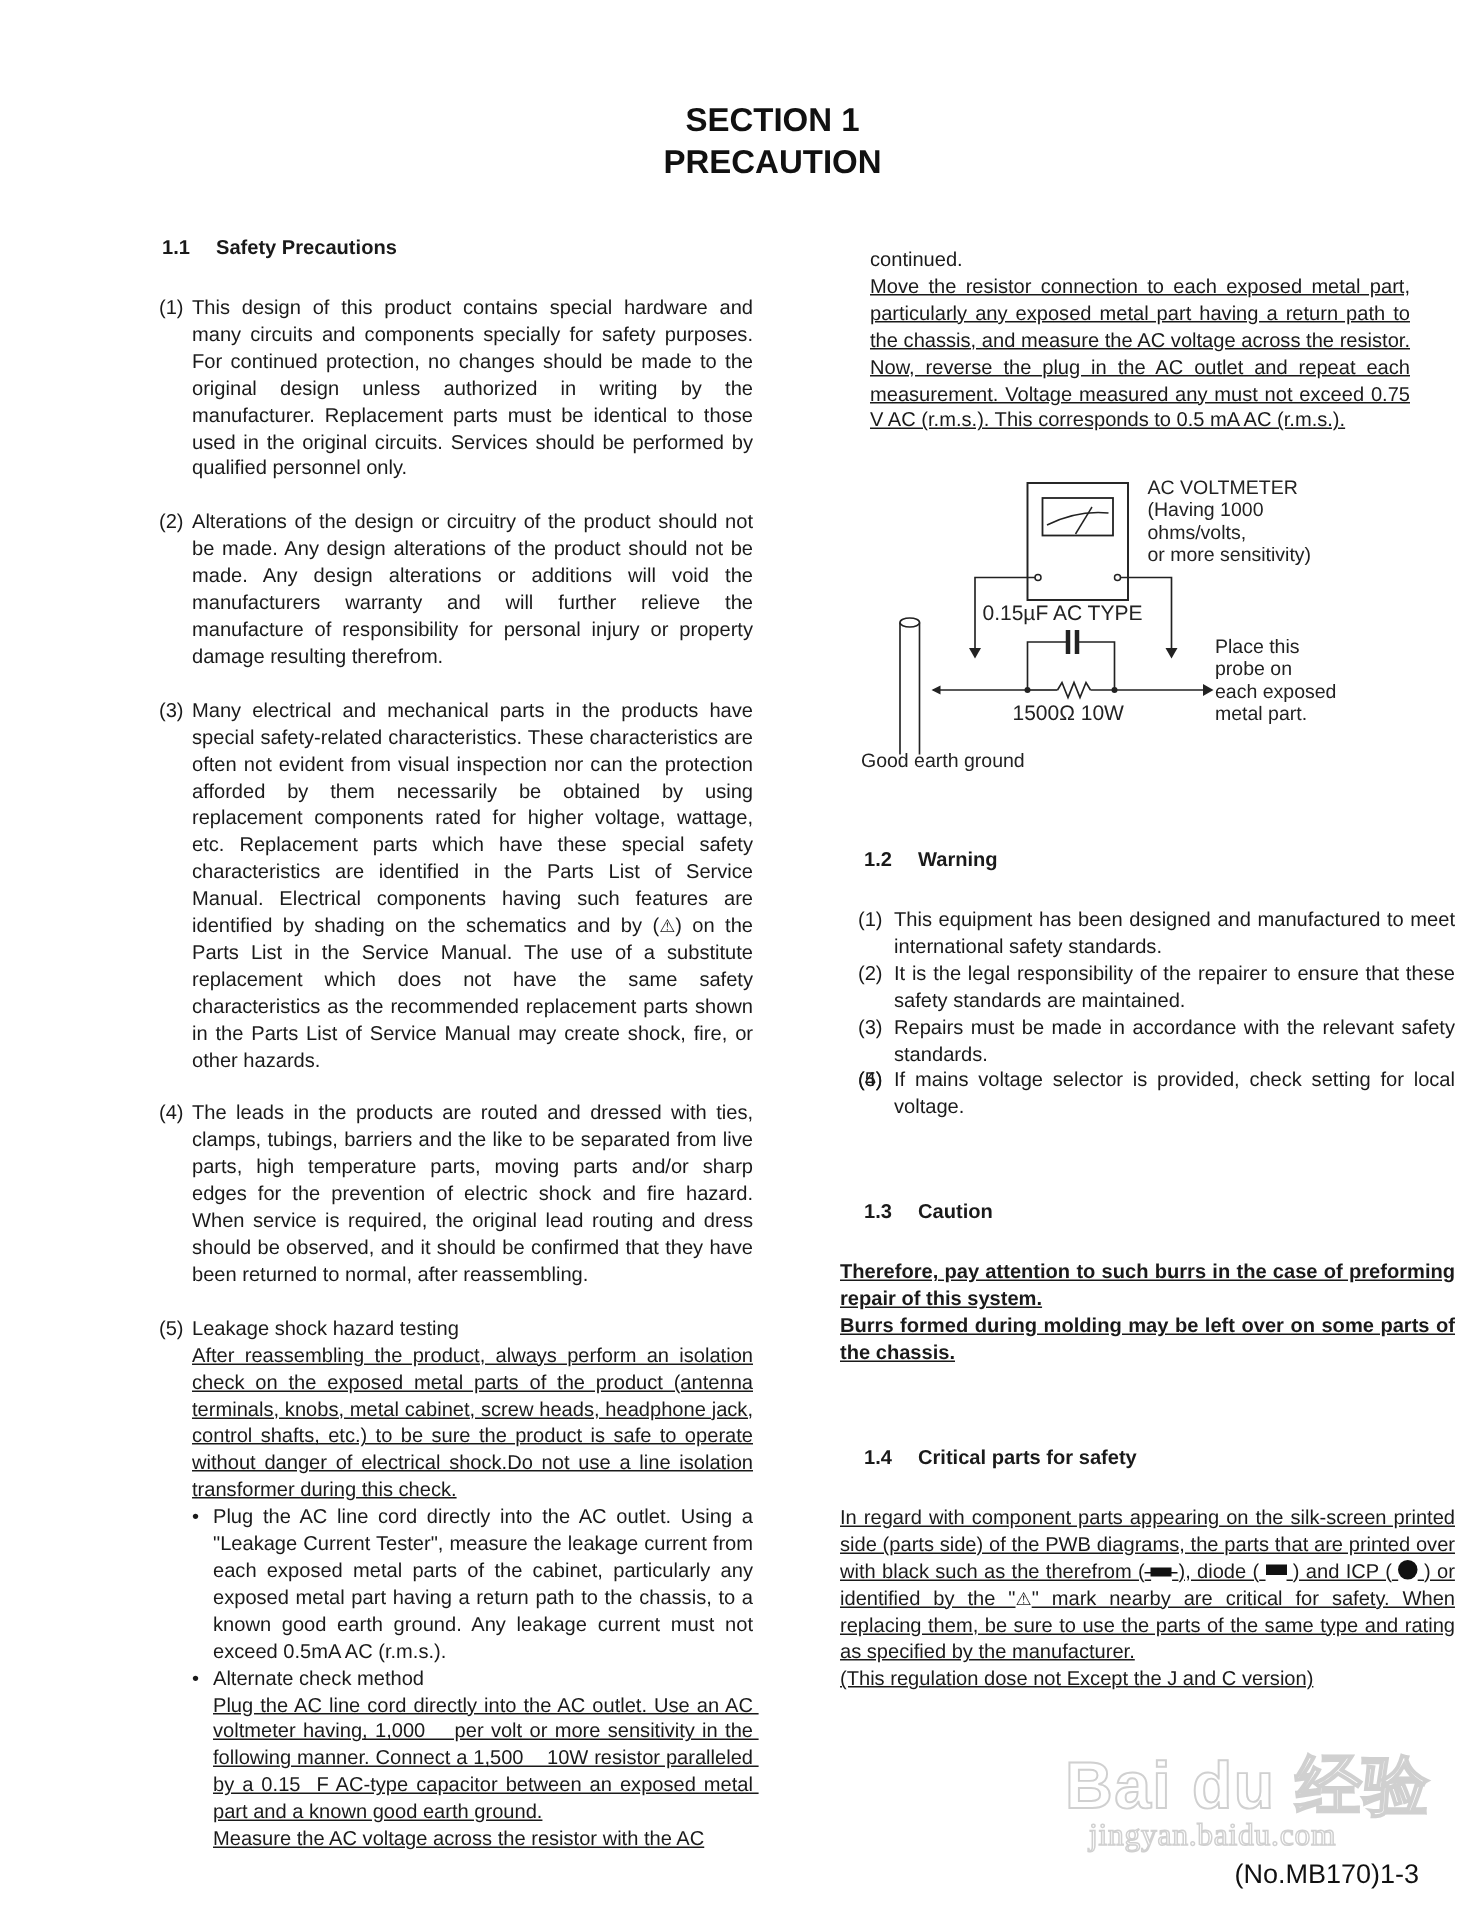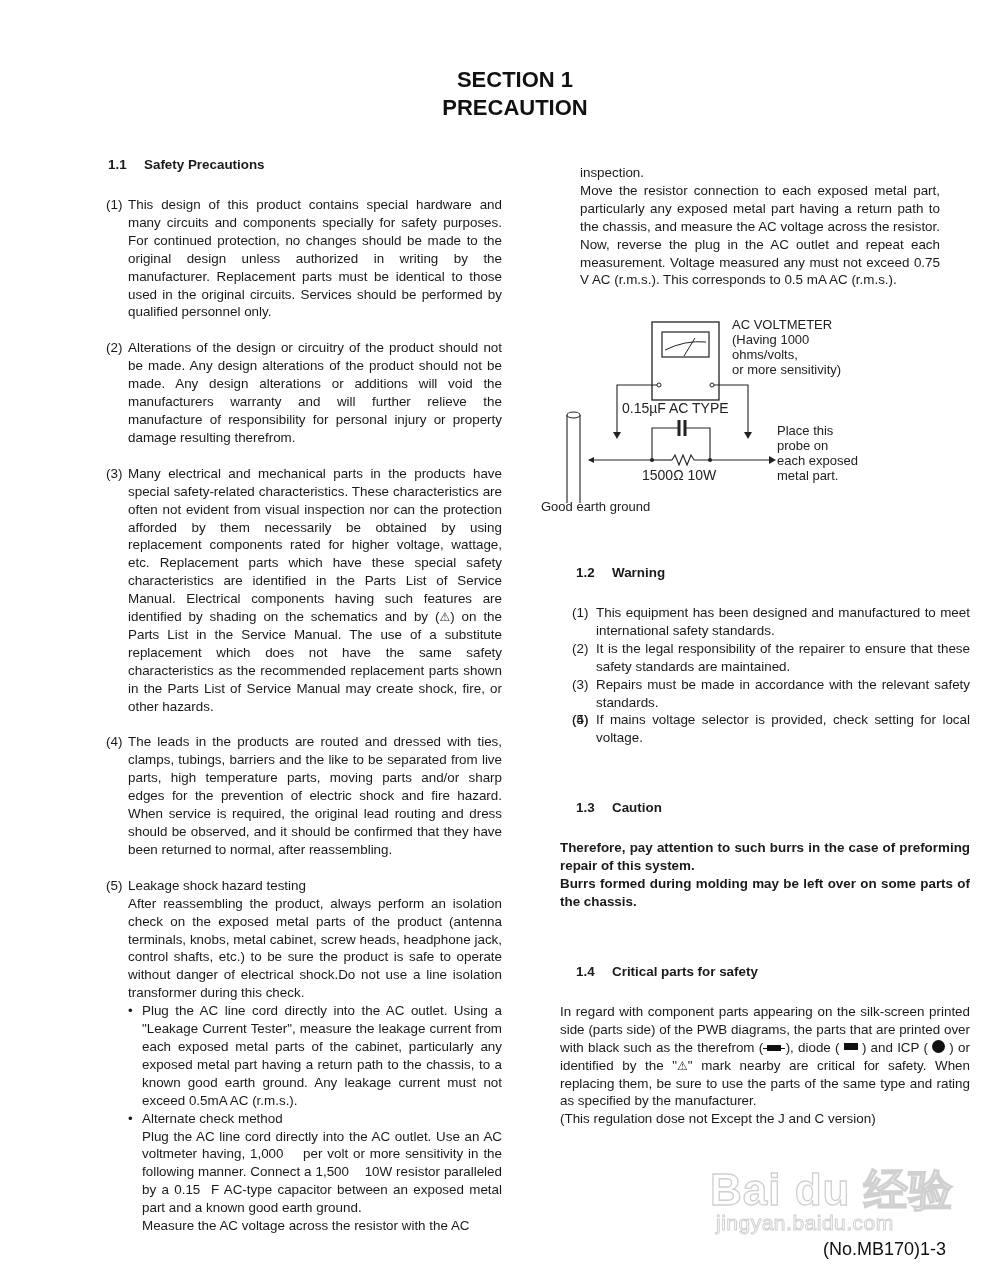--- a/index.html
+++ b/index.html
@@ -87,7 +87,7 @@
 
 <div class="col col-right">
   <div style="padding-left:50px">
-    <div>inspection.</div>
+    <div>continued.</div>
     <div class="p">Move the resistor connection to each exposed metal part, particularly any exposed metal part having a return path to the chassis, and measure the AC voltage across the resistor. Now, reverse the plug in the AC outlet and repeat each measurement. Voltage measured any must not exceed 0.75 V AC (r.m.s.). This corresponds to  0.5 mA AC (r.m.s.).</div>
   </div>
 </div>

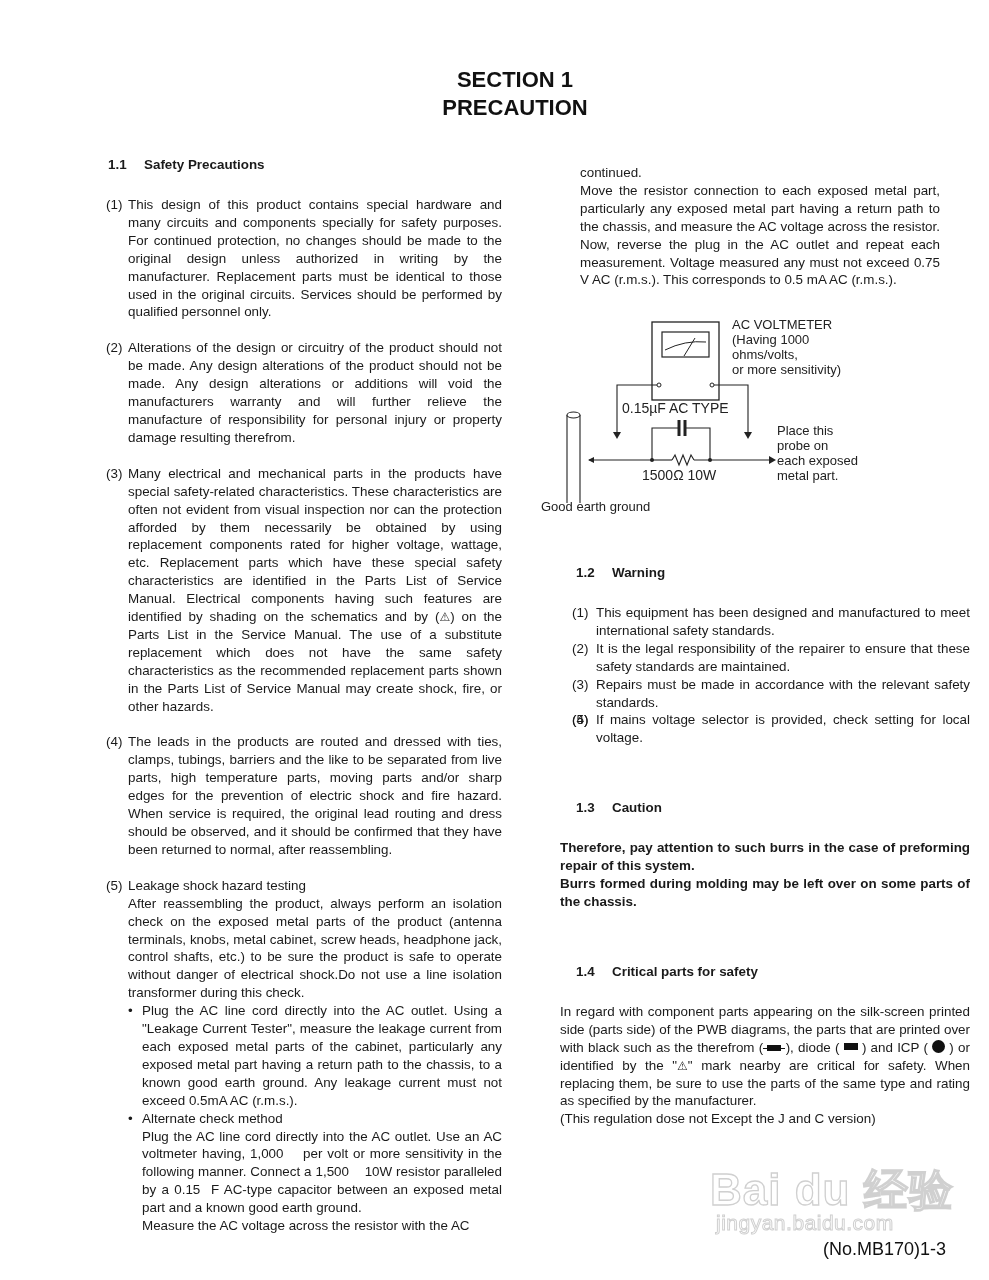--- a/index.html
+++ b/index.html
@@ -14,7 +14,7 @@
   .h .num { display: inline-block; width: 36px; }
   .item { position: relative; padding-left: 36px; text-align: justify; }
   .item .lbl { position: absolute; left: 14px; top: 0; }
-  .p { text-align: justify; margin: 0; }
+  .p { text-align: justify; margin: 0; text-decoration: underline; }
   .gap { height: 18px; }
   .bullet { position: relative; padding-left: 14px; text-align: justify; }
   .bullet .dot { position: absolute; left: 0; top: 0; }

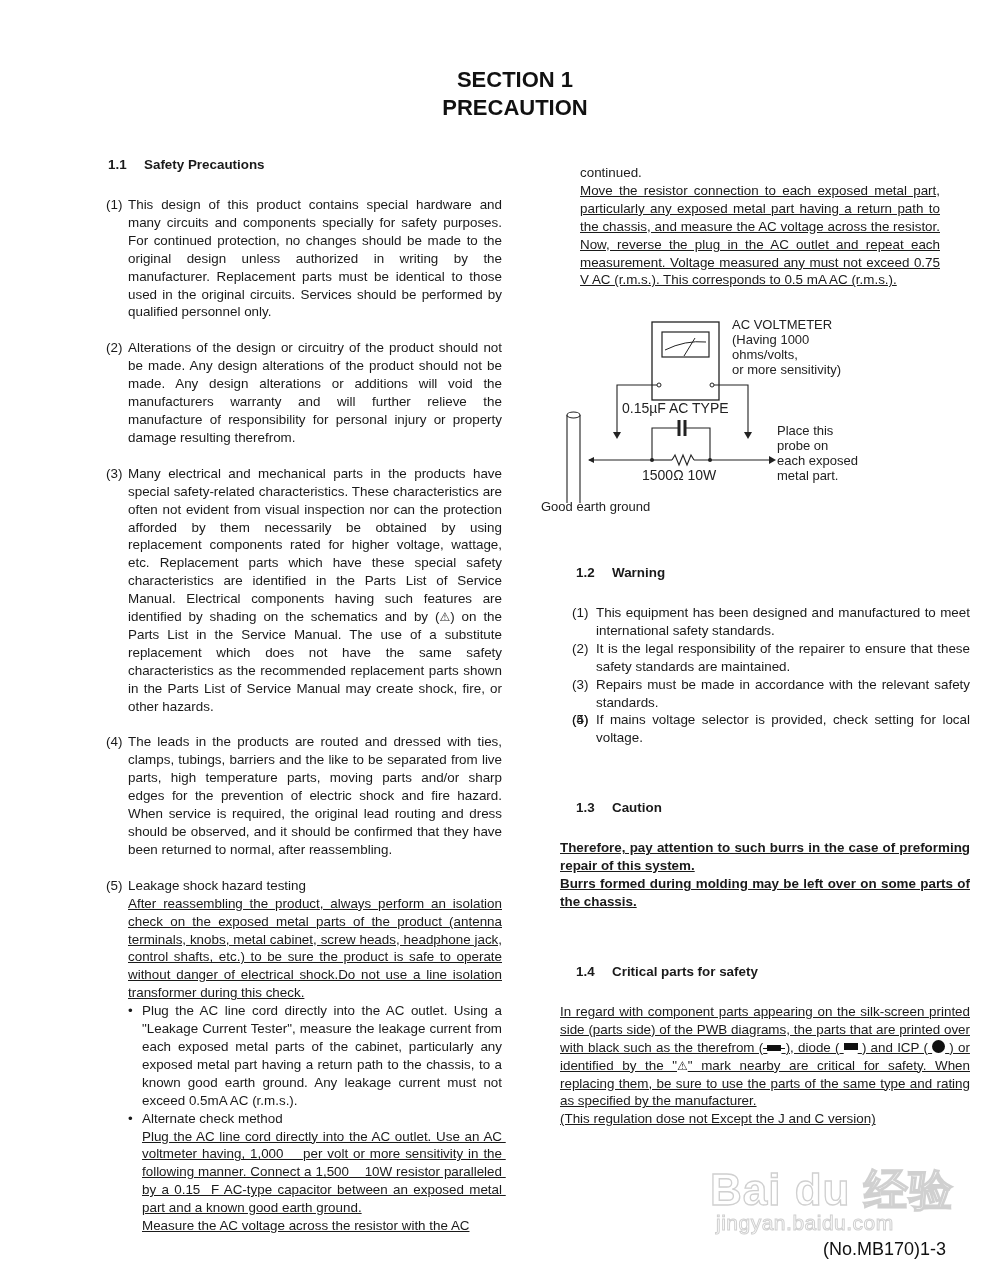--- a/index.html
+++ b/index.html
@@ -26,7 +26,7 @@
   .sym-res:before { content:""; position:absolute; left:-4px; top:2.5px; width:22px; height:1px; background:#111; }
   .sym-diode { display:inline-block; width:14px; height:7px; background:#111; vertical-align:middle; margin-top:-4px; }
   .sym-icp { display:inline-block; width:13px; height:13px; border-radius:50%; background:#111; vertical-align:middle; margin-top:-3px; }
-  .diagram { position: absolute; left: 532px; top: 315px; width: 340px; height: 210px; text-decoration: underline; }
+  .diagram { position: absolute; left: 565px; top: 315px; width: 340px; height: 210px; text-decoration: underline; }
   .diagram svg text { font-family: "Liberation Sans", sans-serif; font-size: 13px; fill: #222; }
   .footer { position: absolute; right: 43px; top: 1239px; font-size: 18px; color: #111; }
   .watermark { position: absolute; left: 700px; top: 1135px; width: 260px; height: 100px; pointer-events: none; }

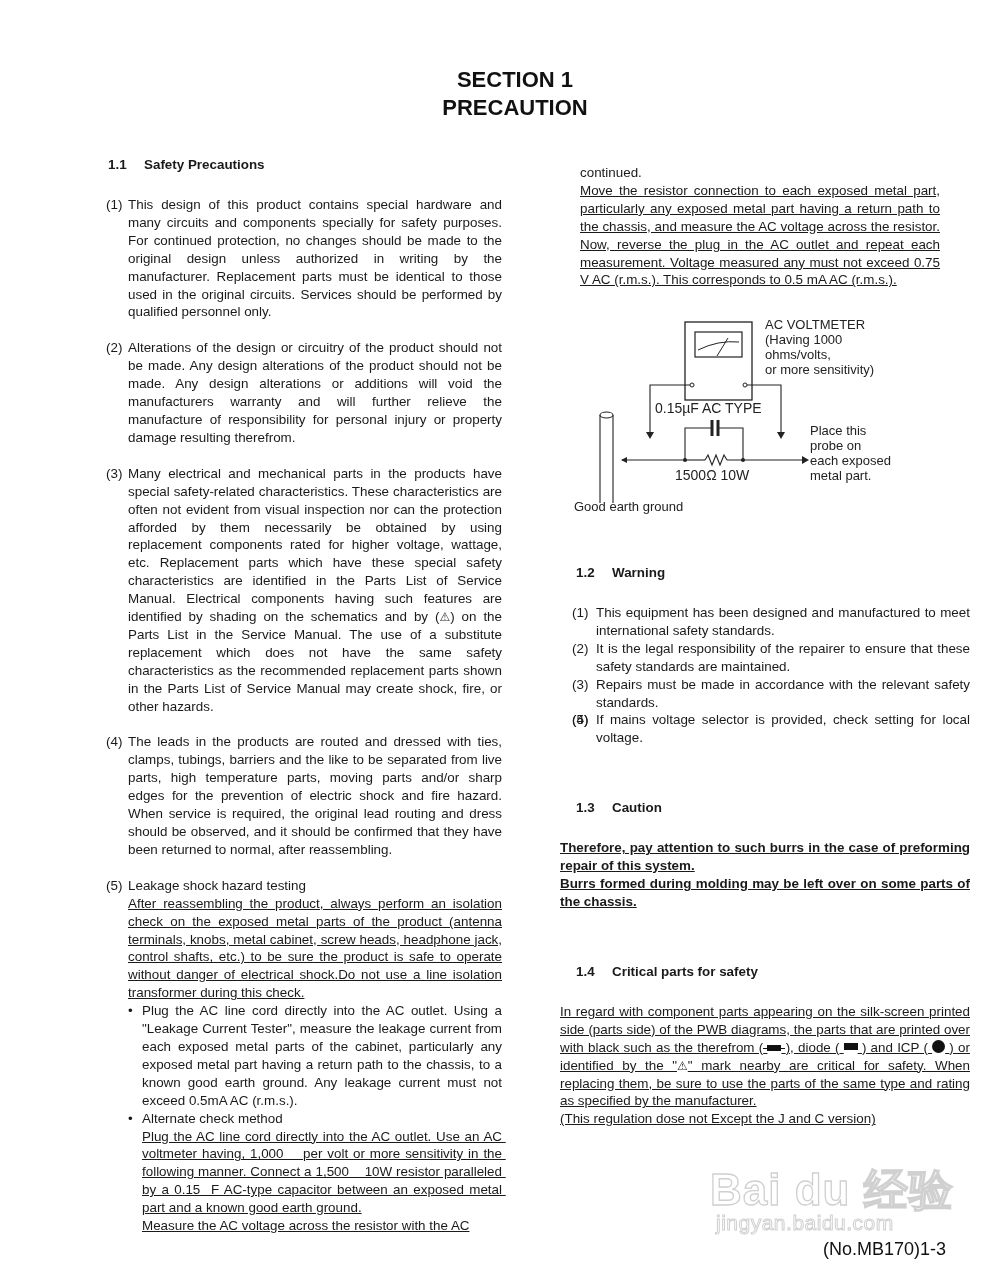--- a/index.html
+++ b/index.html
@@ -32,8 +32,8 @@
   .watermark { position: absolute; left: 700px; top: 1135px; width: 260px; height: 100px; pointer-events: none; }
   .wm-big { position: absolute; left: 10px; top: 26px; font-size: 44px; font-weight: bold; color: #fff;
             -webkit-text-stroke: 1.3px #d0d0d0; letter-spacing: 1px; }
-  .wm-small { position: absolute; left: 16px; top: 76px; font-size: 21px; color: #fff;
-              -webkit-text-stroke: 1px #d0d0d0; letter-spacing: 0.5px; }
+  .wm-small { position: absolute; left: 26px; top: 76px; font-size: 21px; color: #fff;
+              -webkit-text-stroke: 1px #d0d0d0; letter-spacing: 0.5px; font-family: Liberation Serif, serif; }
 </style>
 </head>
 <body>

